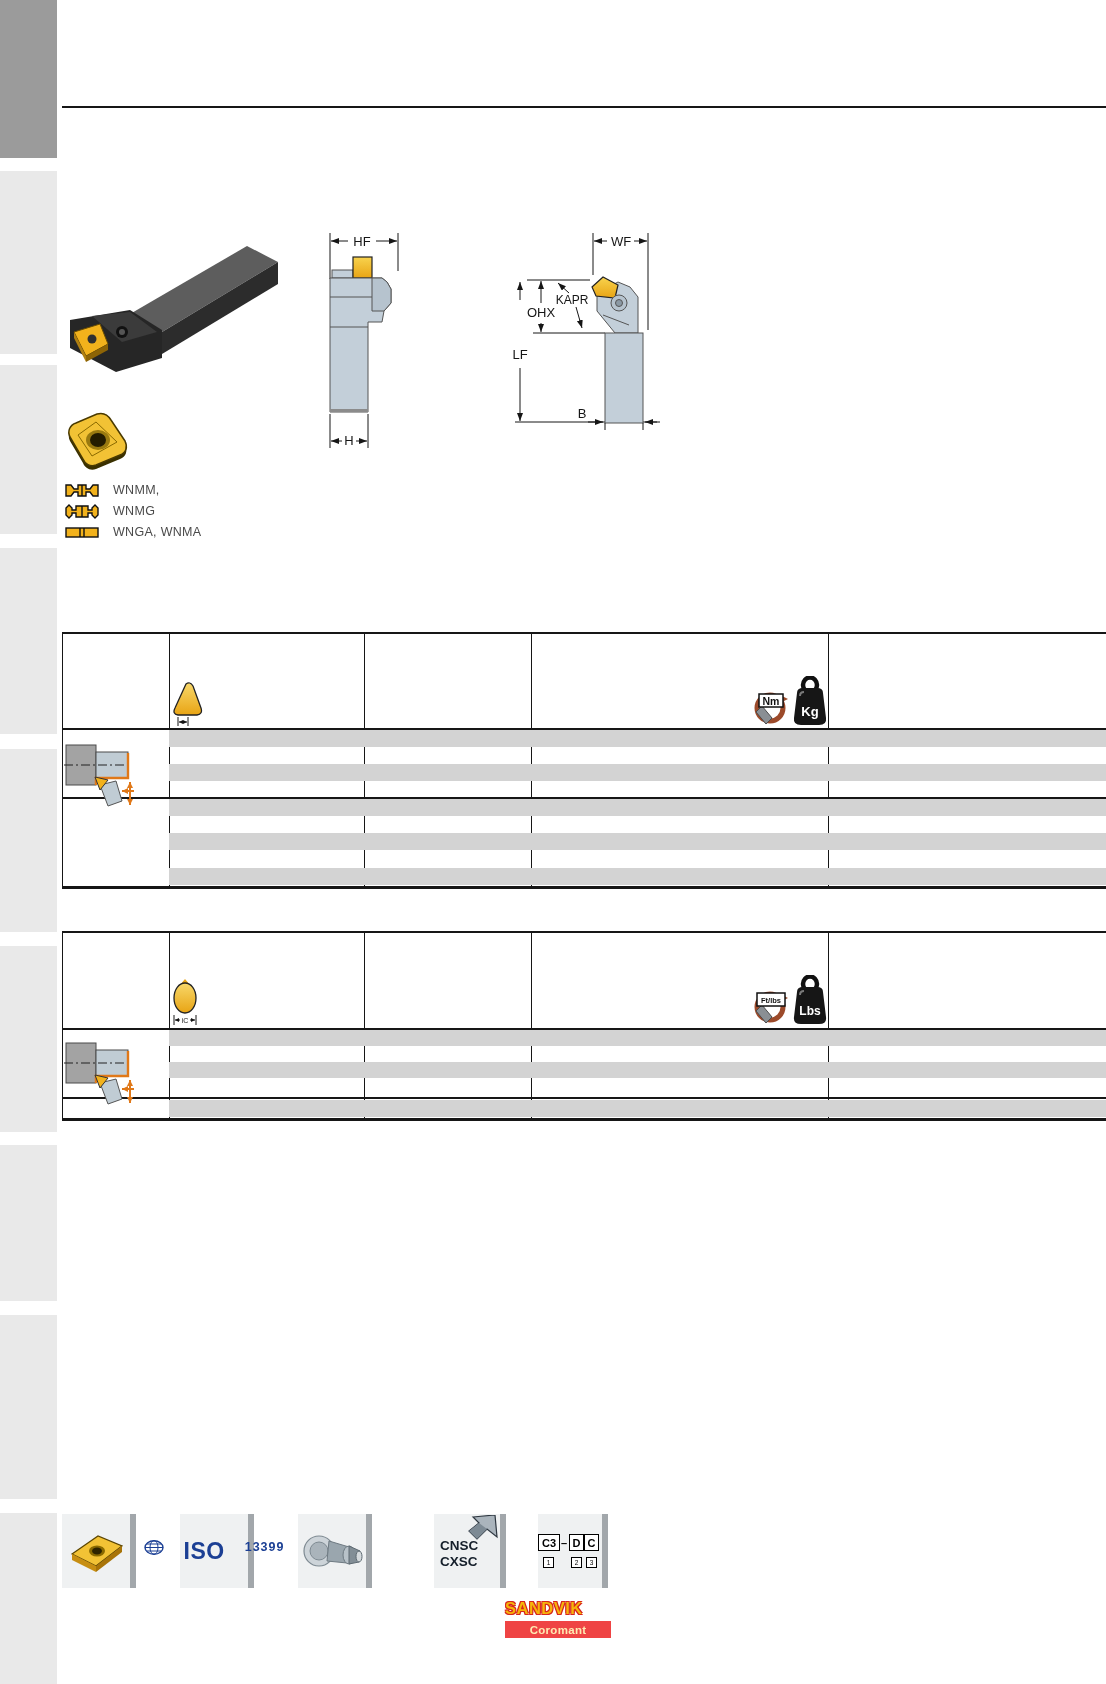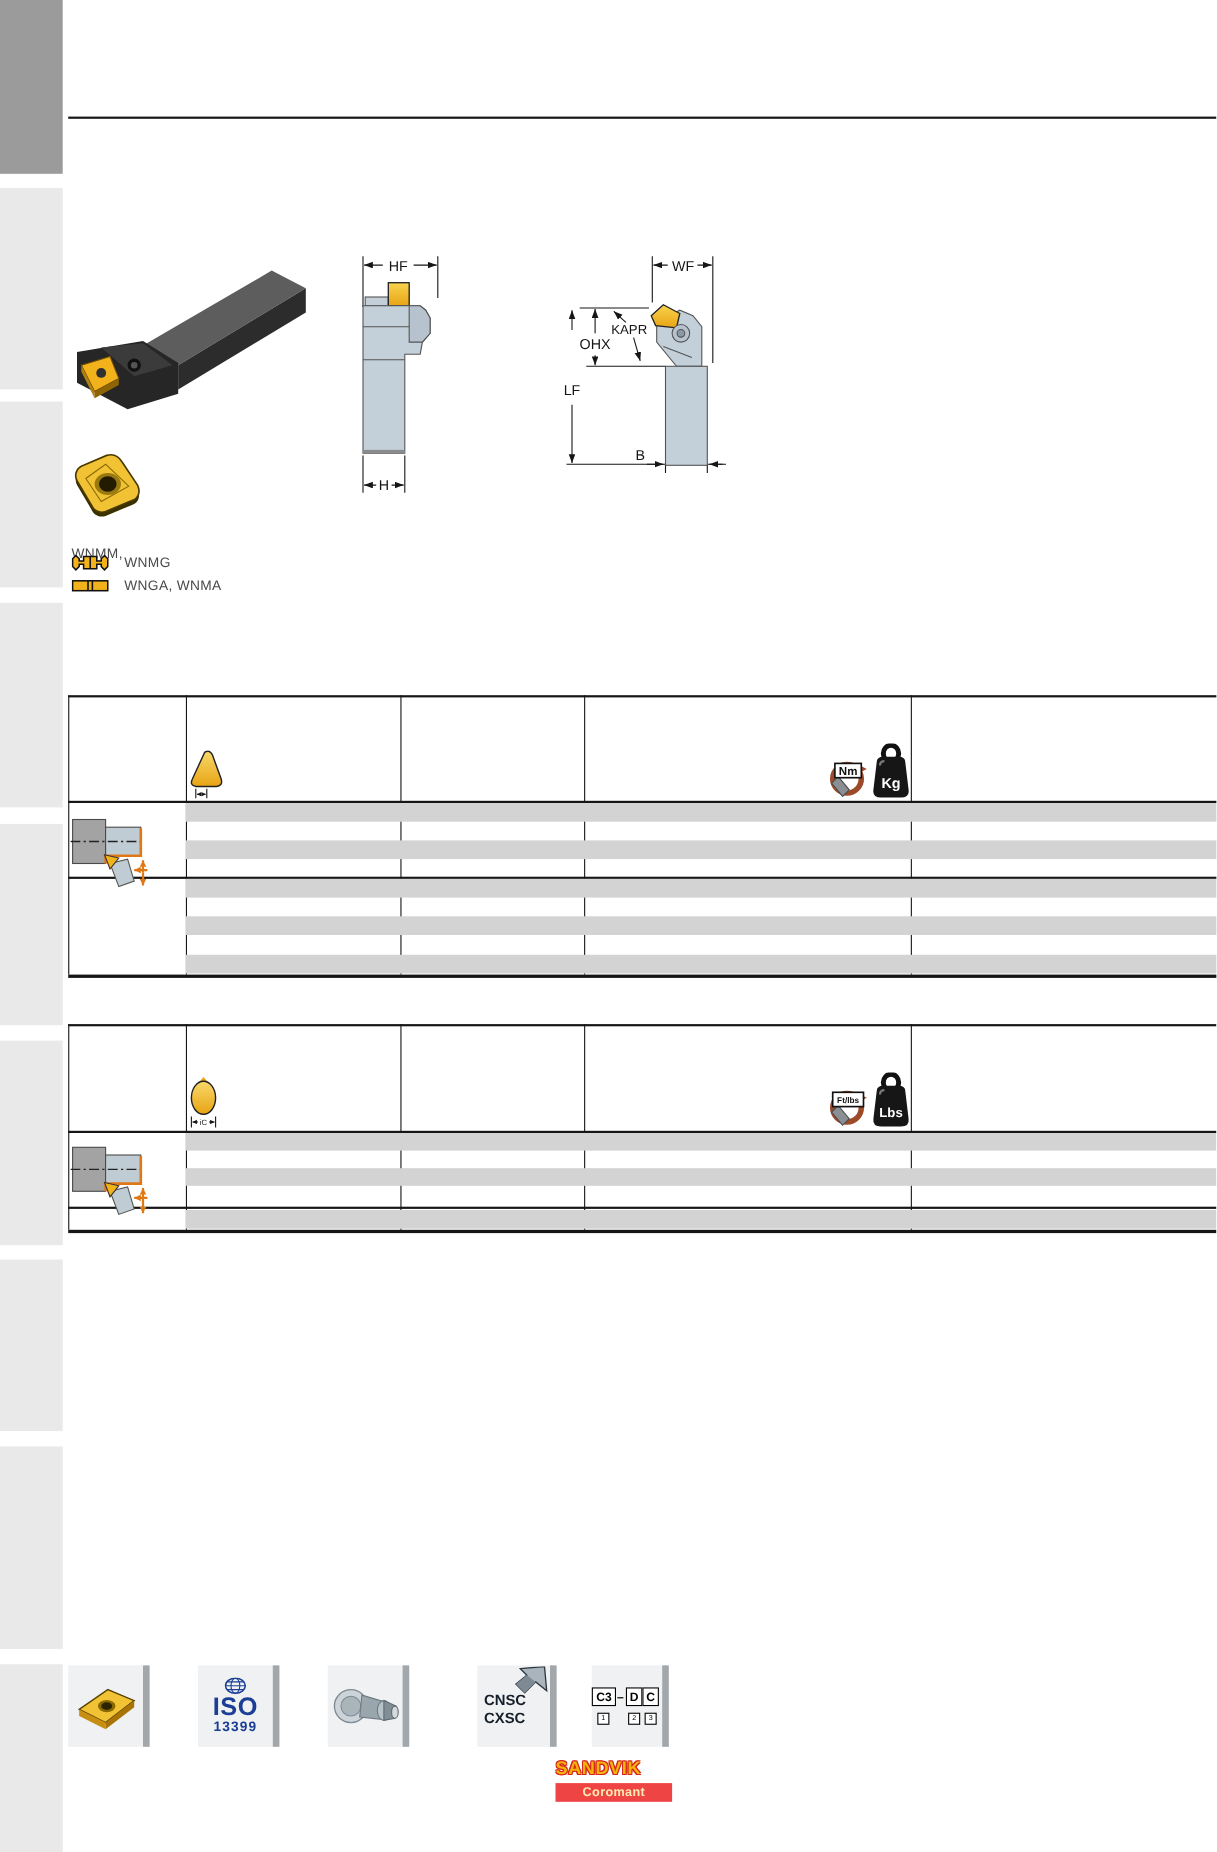--- a/index.html
+++ b/index.html
@@ -86,7 +86,7 @@
     <ellipse cx="36" cy="30" rx="8" ry="7" fill="#241c00"></ellipse>
   </svg>
 
-  <div class="insRow" style="top:482px;flex-direction:column;">
+  <div class="insRow" style="top:482px;">
     <svg width="34" height="15" viewBox="0 0 34 15">
       <path d="M1,2 L6,2 L9,6 L13,6 L13,2 L21,2 L21,6 L25,6 L28,2 L33,2 L33,13 L28,13 L25,9 L21,9 L21,13 L13,13 L13,9 L9,9 L6,13 L1,13 Z" fill="#f2b21c" stroke="#111" stroke-width="1.4"></path>
       <line x1="17" y1="2" x2="17" y2="13" stroke="#111" stroke-width="1.4"></line>

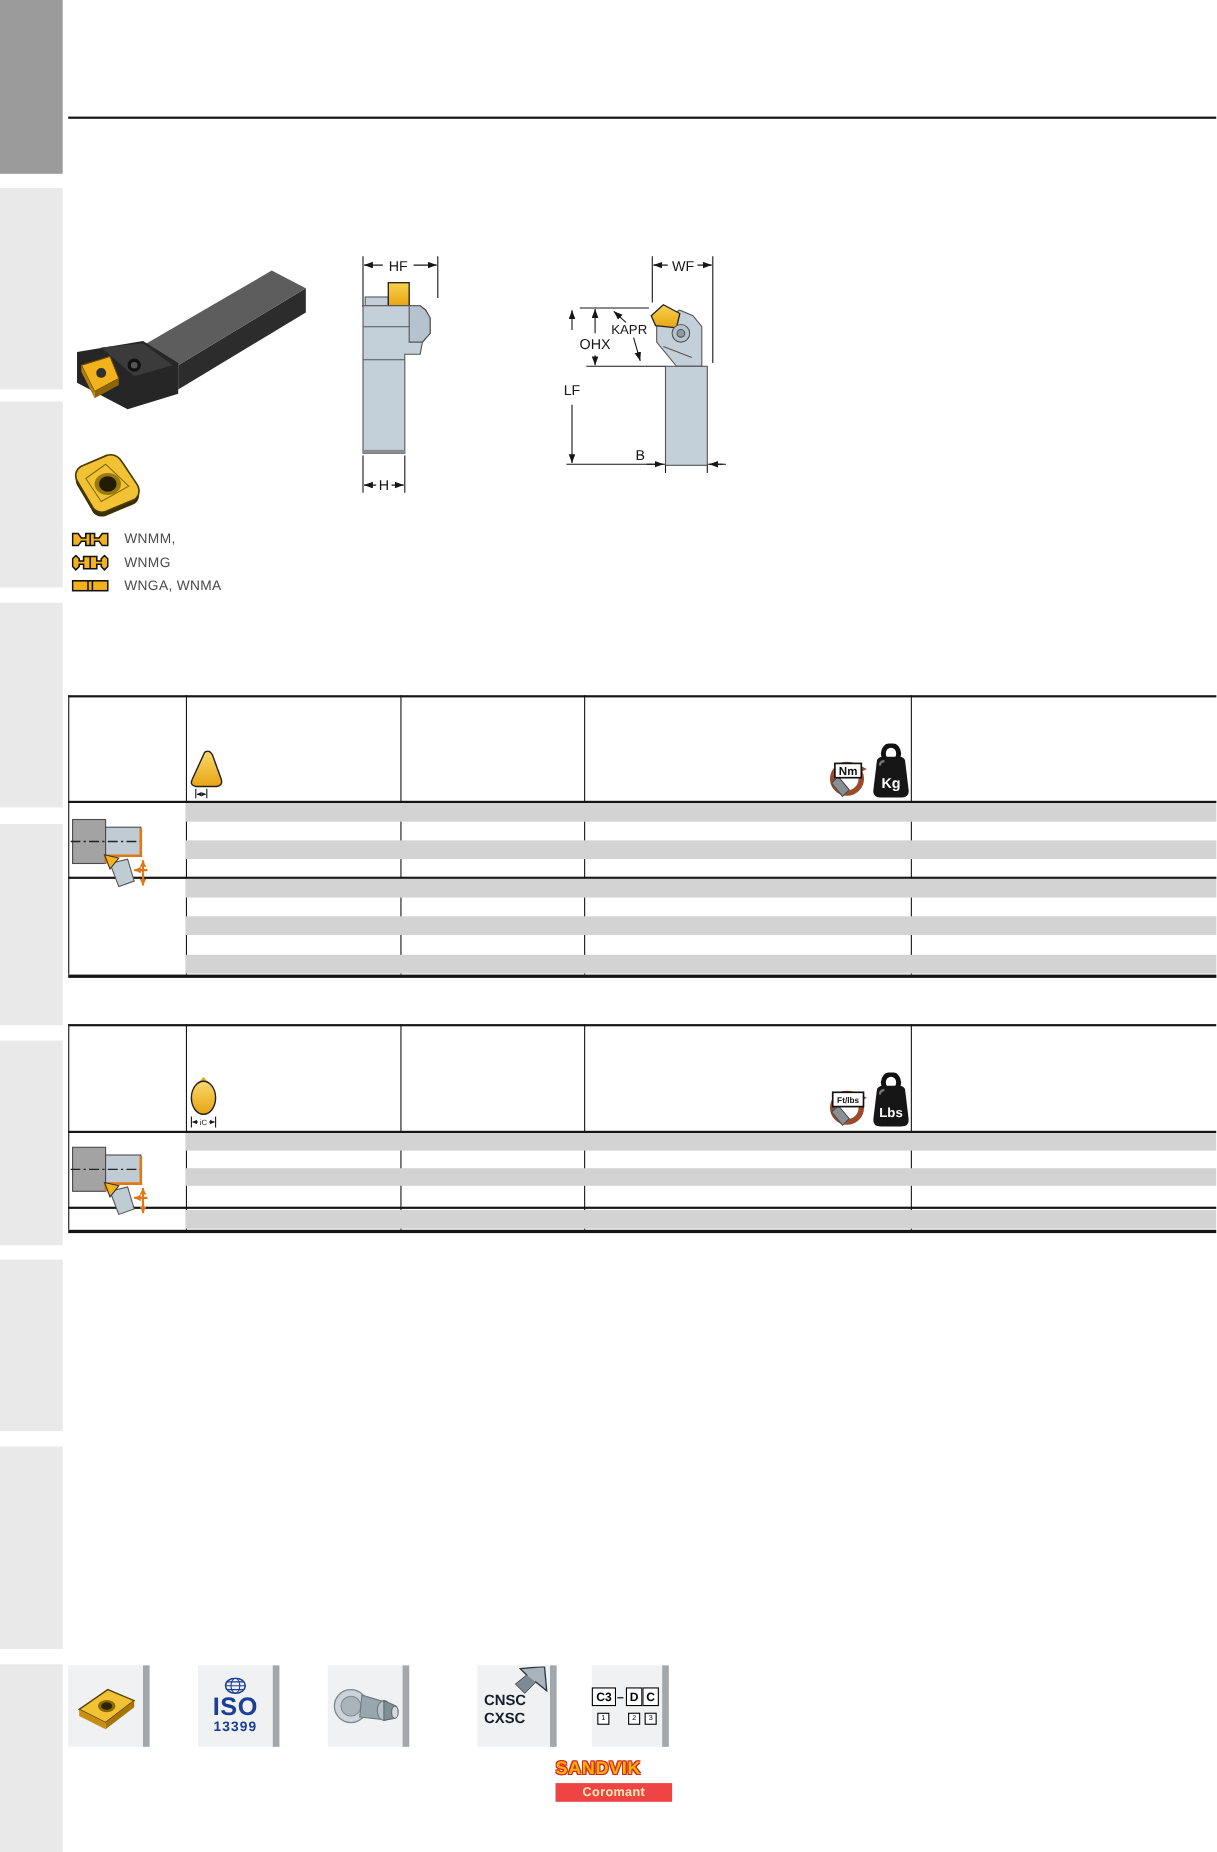--- a/index.html
+++ b/index.html
@@ -23,7 +23,7 @@
   
   .fcell{position:absolute;top:1514px;height:74px;background:#eff1f2;border-right:6px solid #a2a7ab;
          display:flex;align-items:center;justify-content:center;}
-  .isoWrap{display:flex;flex-direction:column;align-items:center;line-height:1;}
+  .isoWrap{display:flex;flex-direction:row;align-items:flex-start;line-height:1;gap:20px;}
   .isoTxt{color:#1b3f94;font-weight:bold;font-size:23px;letter-spacing:.5px;}
   .isoNum{color:#1b3f94;font-weight:bold;font-size:12.5px;letter-spacing:1px;margin-top:1px;}
   .cnscWrap{position:relative;width:100%;height:100%;}

